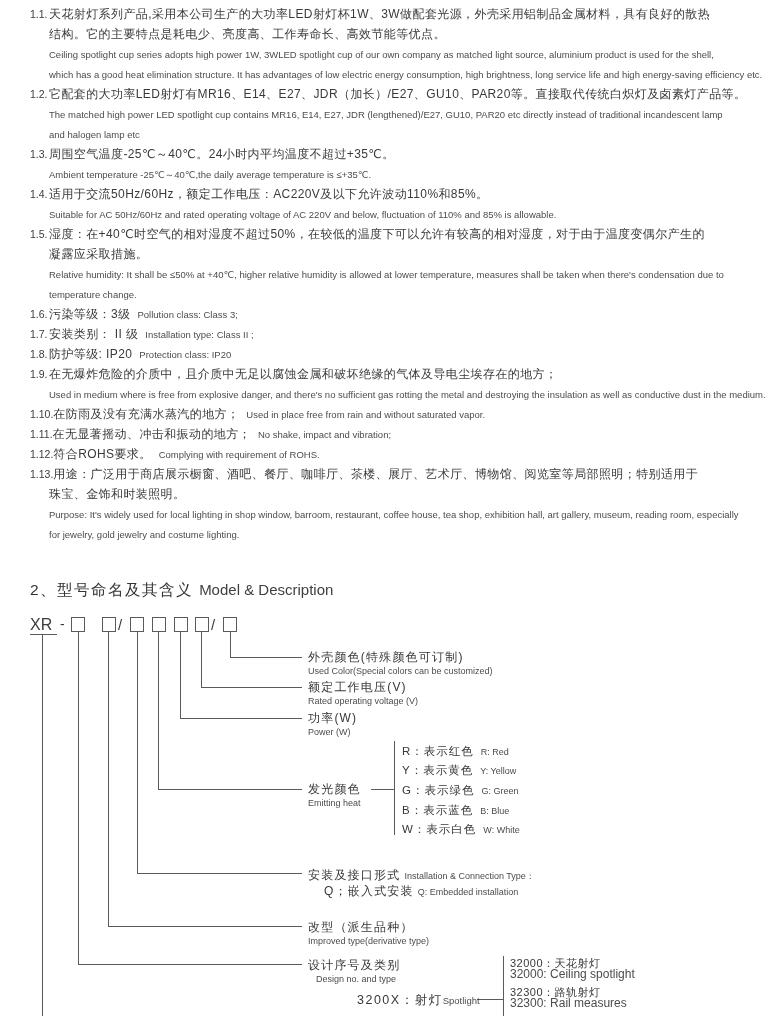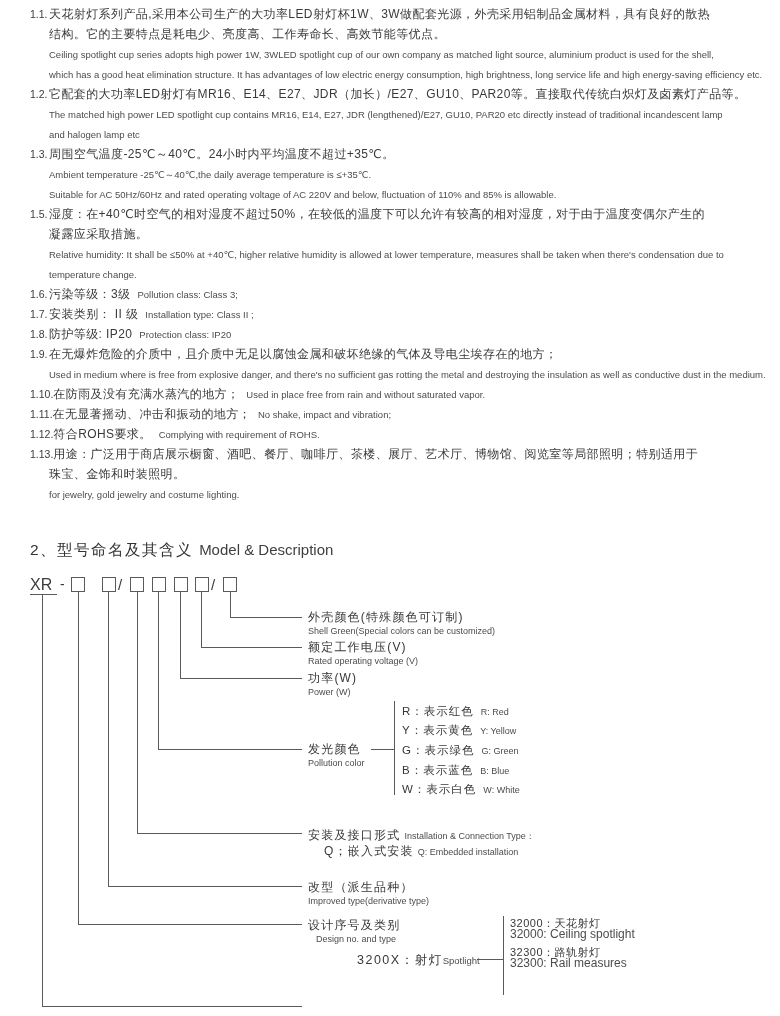--- a/index.html
+++ b/index.html
@@ -54,6 +54,7 @@
     <div class="ln"><span class="num"></span><span class="zh"></span><span class="en">and halogen lamp etc</span></div>
     <div class="ln"><span class="num">1.3.</span><span class="zh">周围空气温度-25℃～40℃。24小时内平均温度不超过+35℃。</span><span class="en"></span></div>
     <div class="ln"><span class="num"></span><span class="zh"></span><span class="en">Ambient temperature -25℃～40℃,the daily average temperature is ≤+35℃.</span></div>
+    <div class="ln"><span class="num">1.4.</span><span class="zh">适用于交流50Hz/60Hz，额定工作电压：AC220V及以下允许波动110%和85%。</span><span class="en"></span></div>
     <div class="ln"><span class="num"></span><span class="zh"></span><span class="en">Suitable for AC 50Hz/60Hz and rated operating voltage of AC 220V and below, fluctuation of 110% and 85% is allowable.</span></div>
     <div class="ln"><span class="num">1.5.</span><span class="zh">湿度：在+40℃时空气的相对湿度不超过50%，在较低的温度下可以允许有较高的相对湿度，对于由于温度变偶尔产生的</span><span class="en"></span></div>
     <div class="ln"><span class="num"></span><span class="zh">凝露应采取措施。</span><span class="en"></span></div>

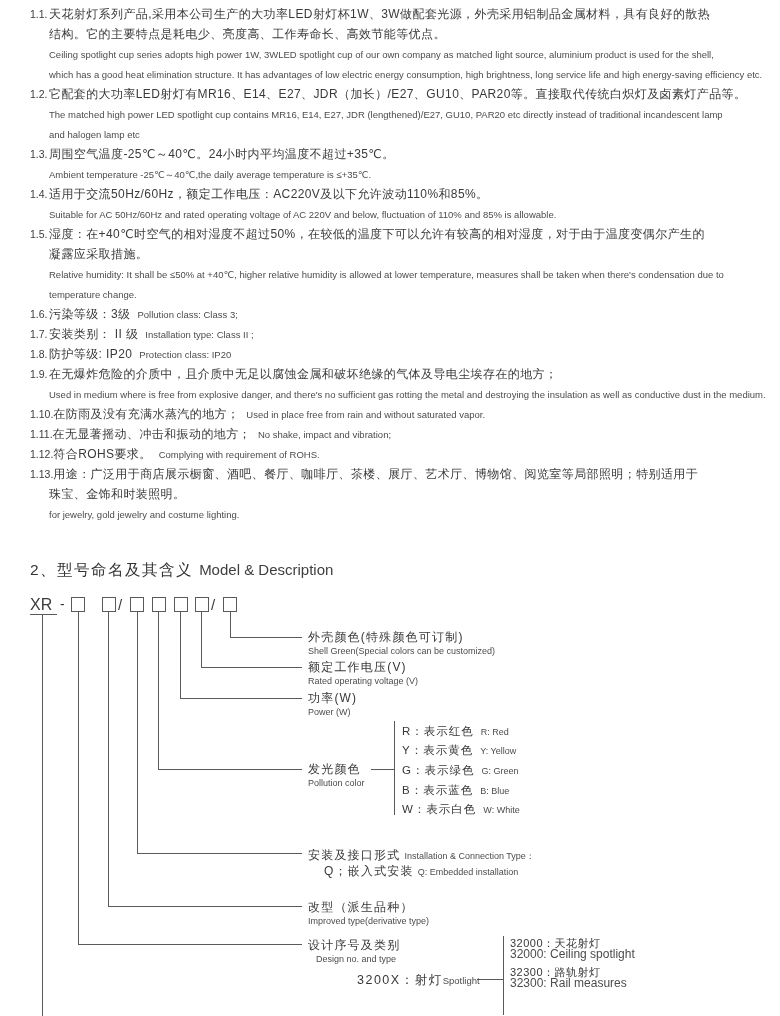--- a/index.html
+++ b/index.html
@@ -70,6 +70,7 @@
     <div class="ln"><span class="num">1.12.</span><span class="zh">符合ROHS要求。</span><span class="en">Complying with requirement of ROHS.</span></div>
     <div class="ln"><span class="num">1.13.</span><span class="zh">用途：广泛用于商店展示橱窗、酒吧、餐厅、咖啡厅、茶楼、展厅、艺术厅、博物馆、阅览室等局部照明；特别适用于</span><span class="en"></span></div>
     <div class="ln"><span class="num"></span><span class="zh">珠宝、金饰和时装照明。</span><span class="en"></span></div>
+    <div class="ln"><span class="num"></span><span class="zh"></span><span class="en">Purpose: It's widely used for local lighting in shop window, barroom, restaurant, coffee house, tea shop, exhibition hall, art gallery, museum, reading room, especially</span></div>
     <div class="ln"><span class="num"></span><span class="zh"></span><span class="en">for jewelry, gold jewelry and costume lighting.</span></div>
   </div>
 

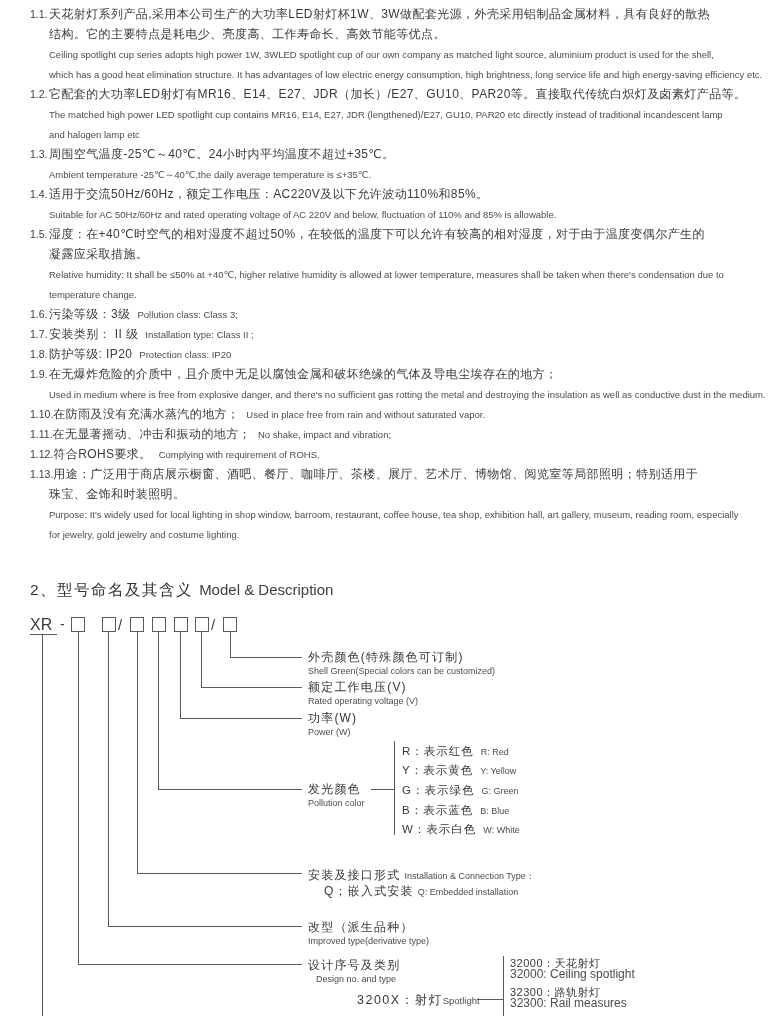--- a/index.html
+++ b/index.html
@@ -116,7 +116,7 @@
 
     <div class="dg-label" style="left:308px; top:42px">
       <span class="dg-zh">外壳颜色(特殊颜色可订制)</span>
-      <span class="dg-en">Shell Green(Special colors can be customized)</span>
+      <span class="dg-en">Used Color(Special colors can be customized)</span>
     </div>
 
     <div class="dg-label" style="left:308px; top:72px">

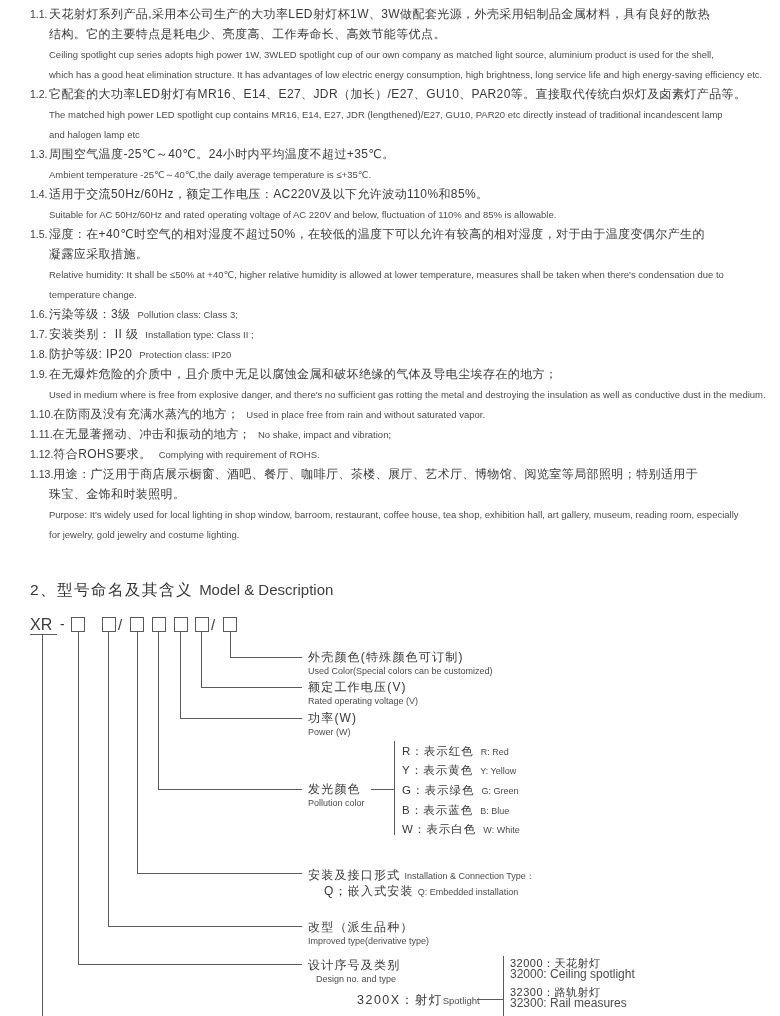--- a/index.html
+++ b/index.html
@@ -131,7 +131,7 @@
 
     <div class="dg-label" style="left:308px; top:174px">
       <span class="dg-zh">发光颜色</span>
-      <span class="dg-en">Pollution color</span>
+      <span class="dg-en">Emitting heat</span>
     </div>
     <div class="dg-opt" style="top:135px"><span class="o-zh">R：表示红色</span><span class="o-en">R: Red</span></div>
     <div class="dg-opt" style="top:154px"><span class="o-zh">Y：表示黄色</span><span class="o-en">Y: Yellow</span></div>

